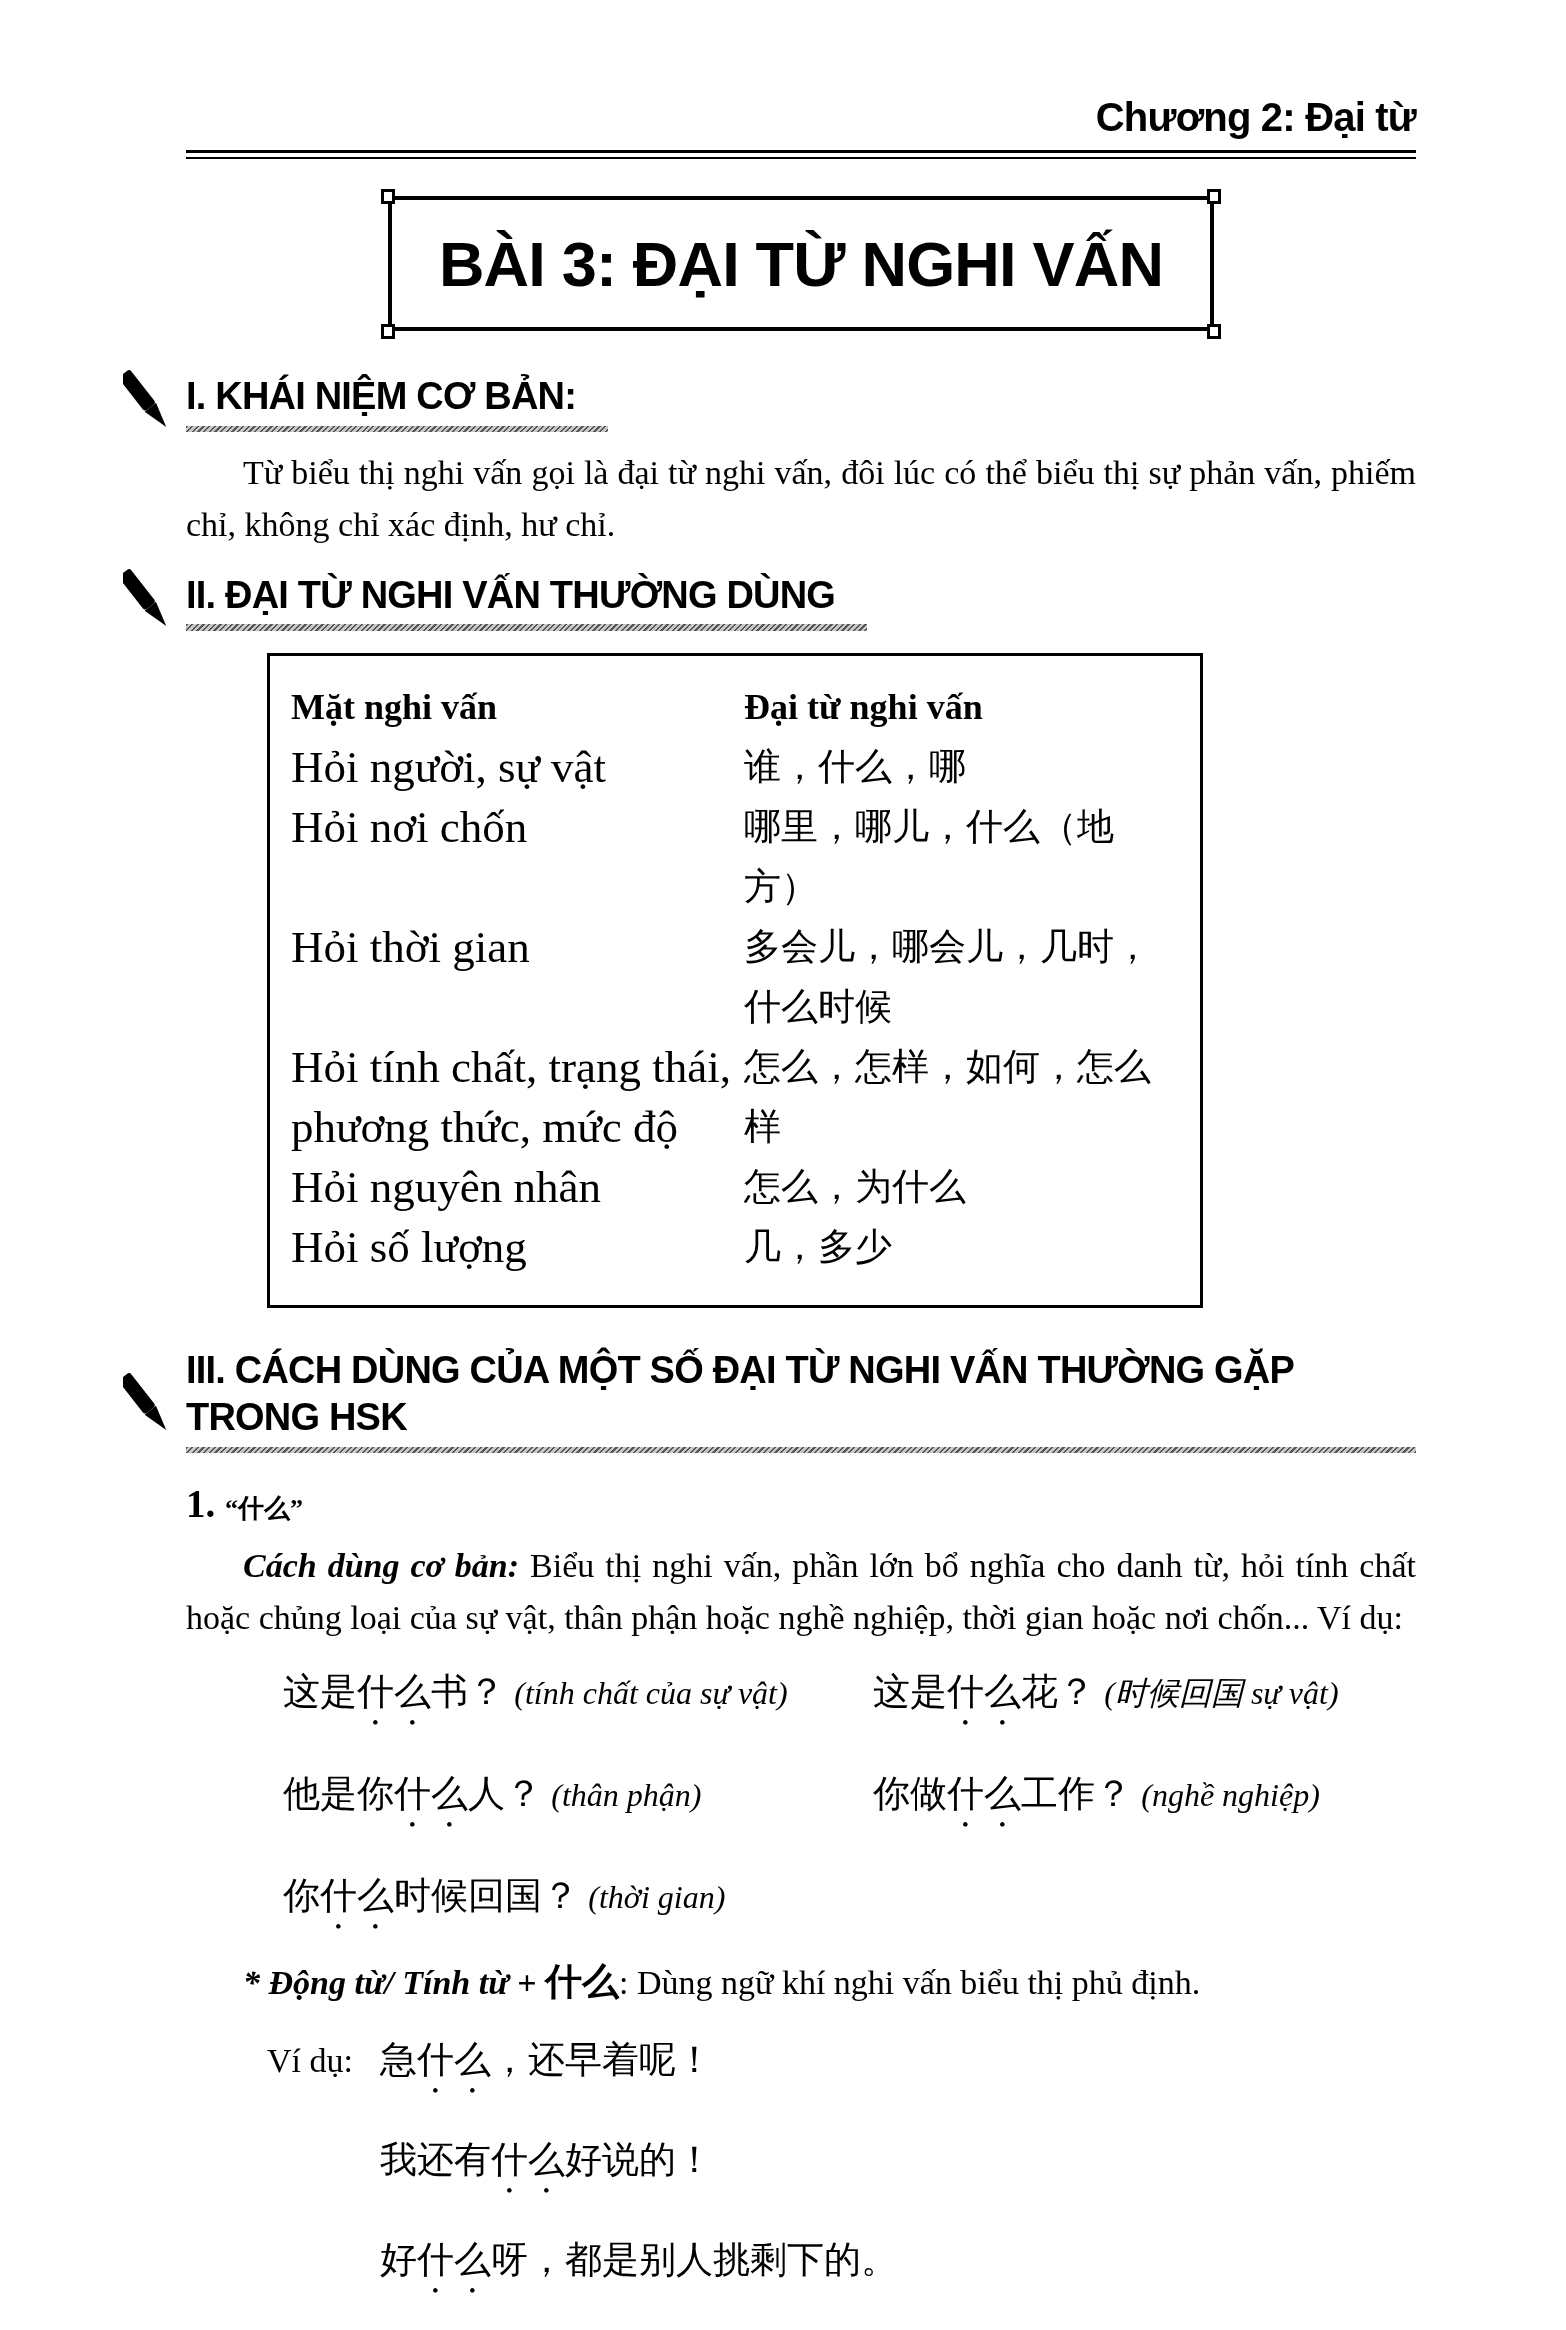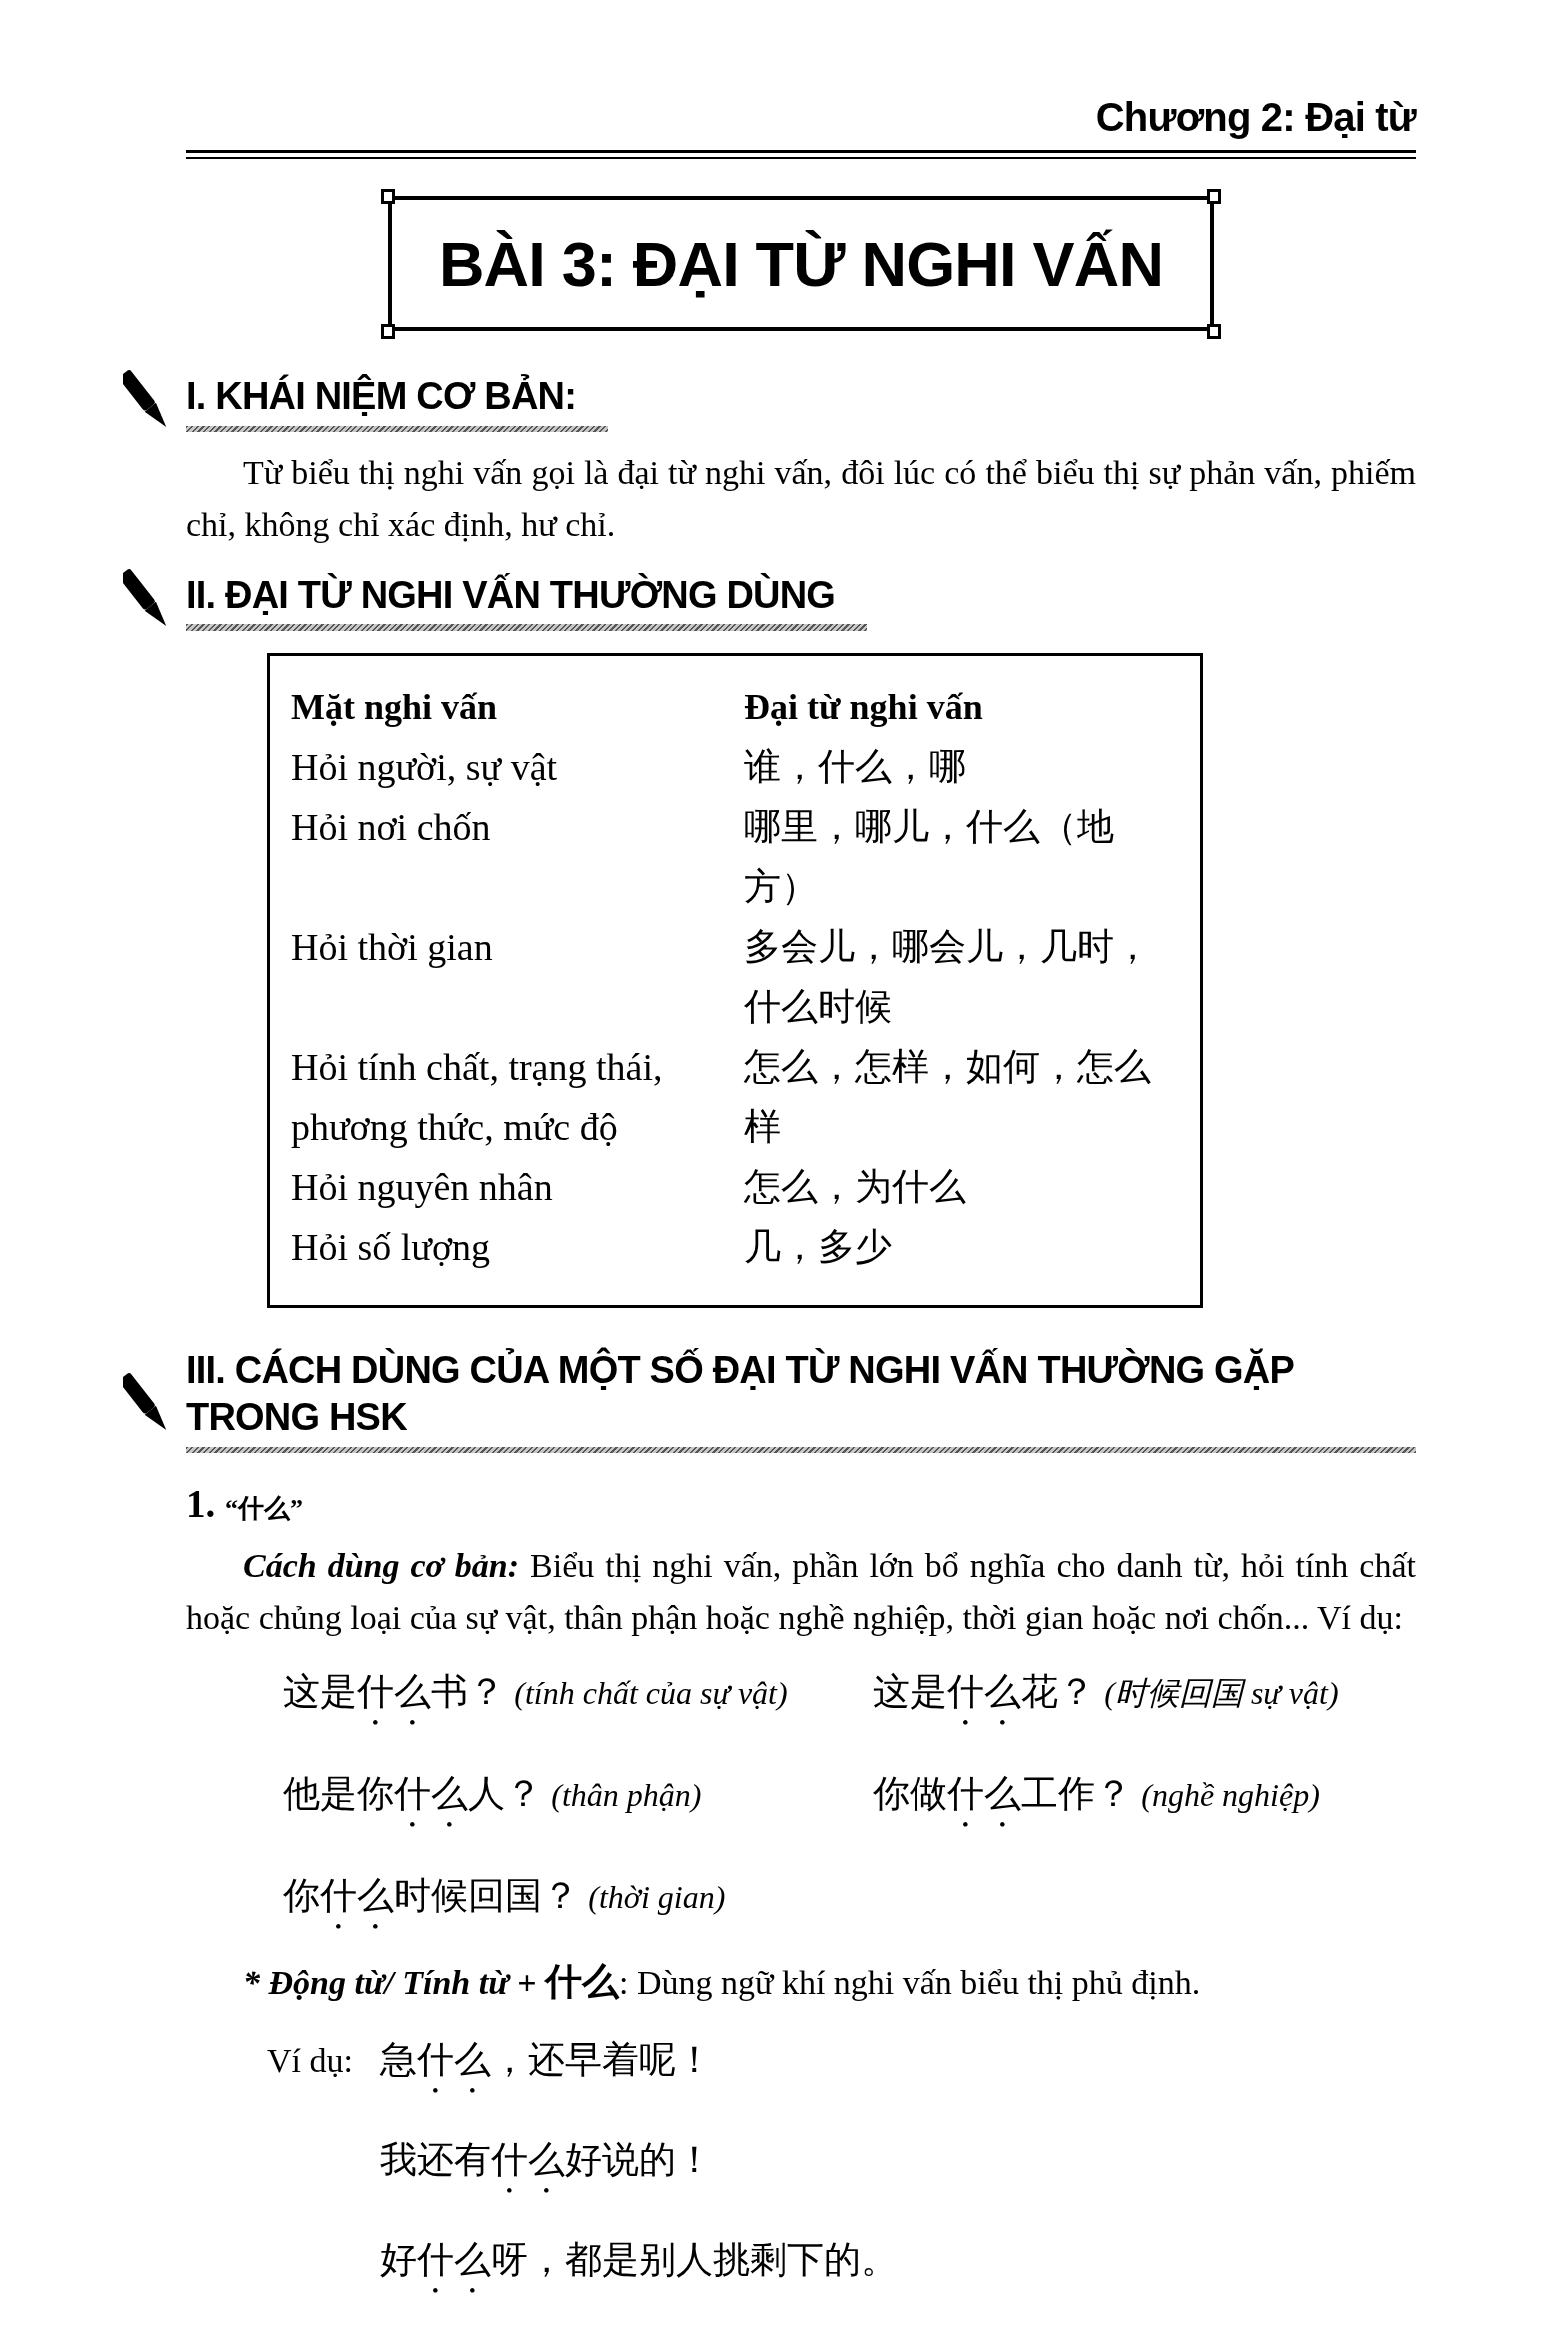--- a/index.html
+++ b/index.html
@@ -63,7 +63,7 @@
     padding:21px 16px 27.5px 21px;
   }
   .t-row { display:flex; line-height:60px; }
-  .t-c1 { width:453px; font-size:38px; }
+  .t-c1 { width:453px; font-size:45px; }
   .t-c2 { flex:1; font-size:37px; }
   .t-head .t-c1, .t-head .t-c2 { font-weight:bold; font-size:36px; }
 

